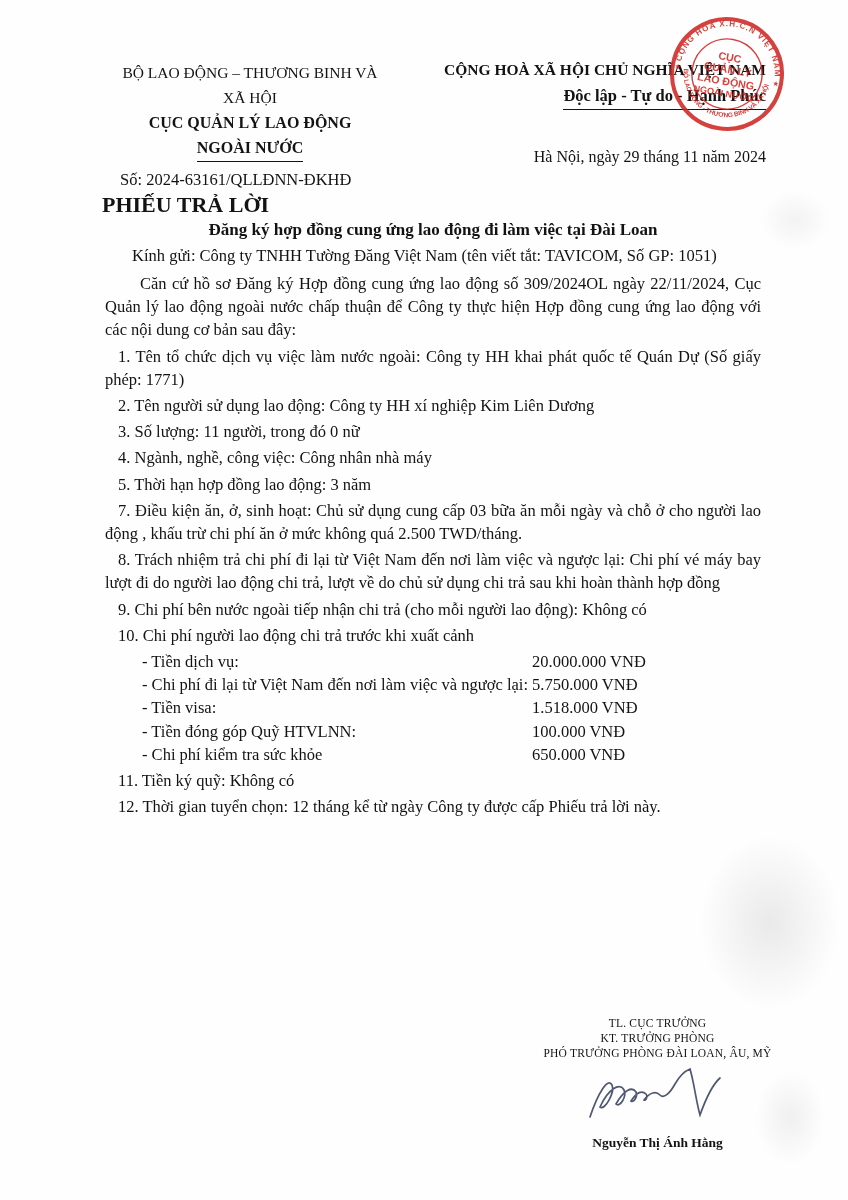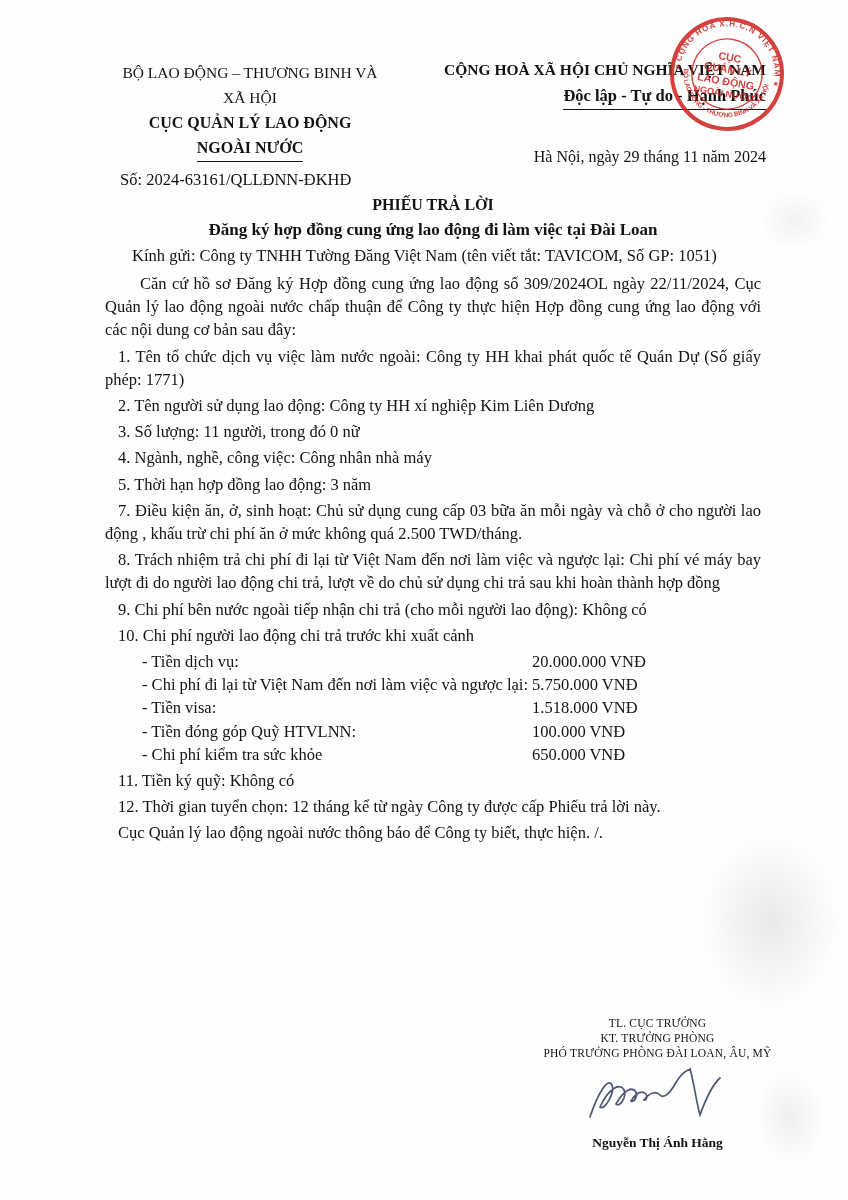--- a/index.html
+++ b/index.html
@@ -26,7 +26,7 @@
   .seal text{font-family:"Liberation Sans","DejaVu Sans",sans-serif;fill:#cf2824;font-weight:bold;}
   
   .content{position:absolute;left:102px;top:192px;width:662px;}
-  .title{text-align:center;font-weight:bold;font-size:16px;line-height:25px;}
+  .title{font-weight:bold;font-size:22px;line-height:25px;}
   .subtitle{text-align:center;font-weight:bold;font-size:17px;line-height:26px;}
   .salutation{font-size:16.5px;line-height:26px;text-indent:30px;}
   .content p.body-p{margin:3px;font-size:16.5px;line-height:23.2px;text-align:justify;}

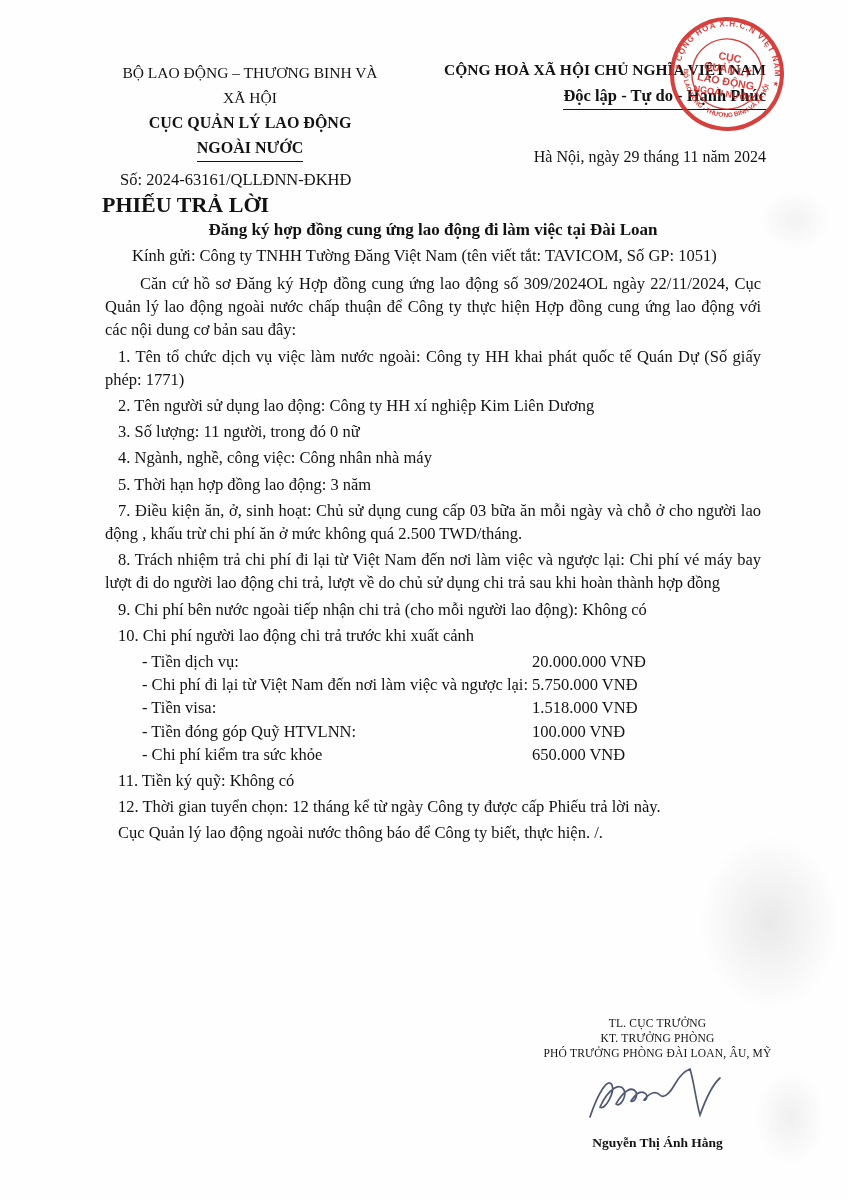--- a/index.html
+++ b/index.html
@@ -132,7 +132,6 @@
 
     <p class="body-p indent-item">11. Tiền ký quỹ: Không có</p>
     <p class="body-p indent-item">12. Thời gian tuyển chọn: 12 tháng kể từ ngày Công ty được cấp Phiếu trả lời này.</p>
-    <p class="body-p indent-item">Cục Quản lý lao động ngoài nước thông báo để Công ty biết, thực hiện. /.</p>
   </div>
 
   <div class="sig-block">

